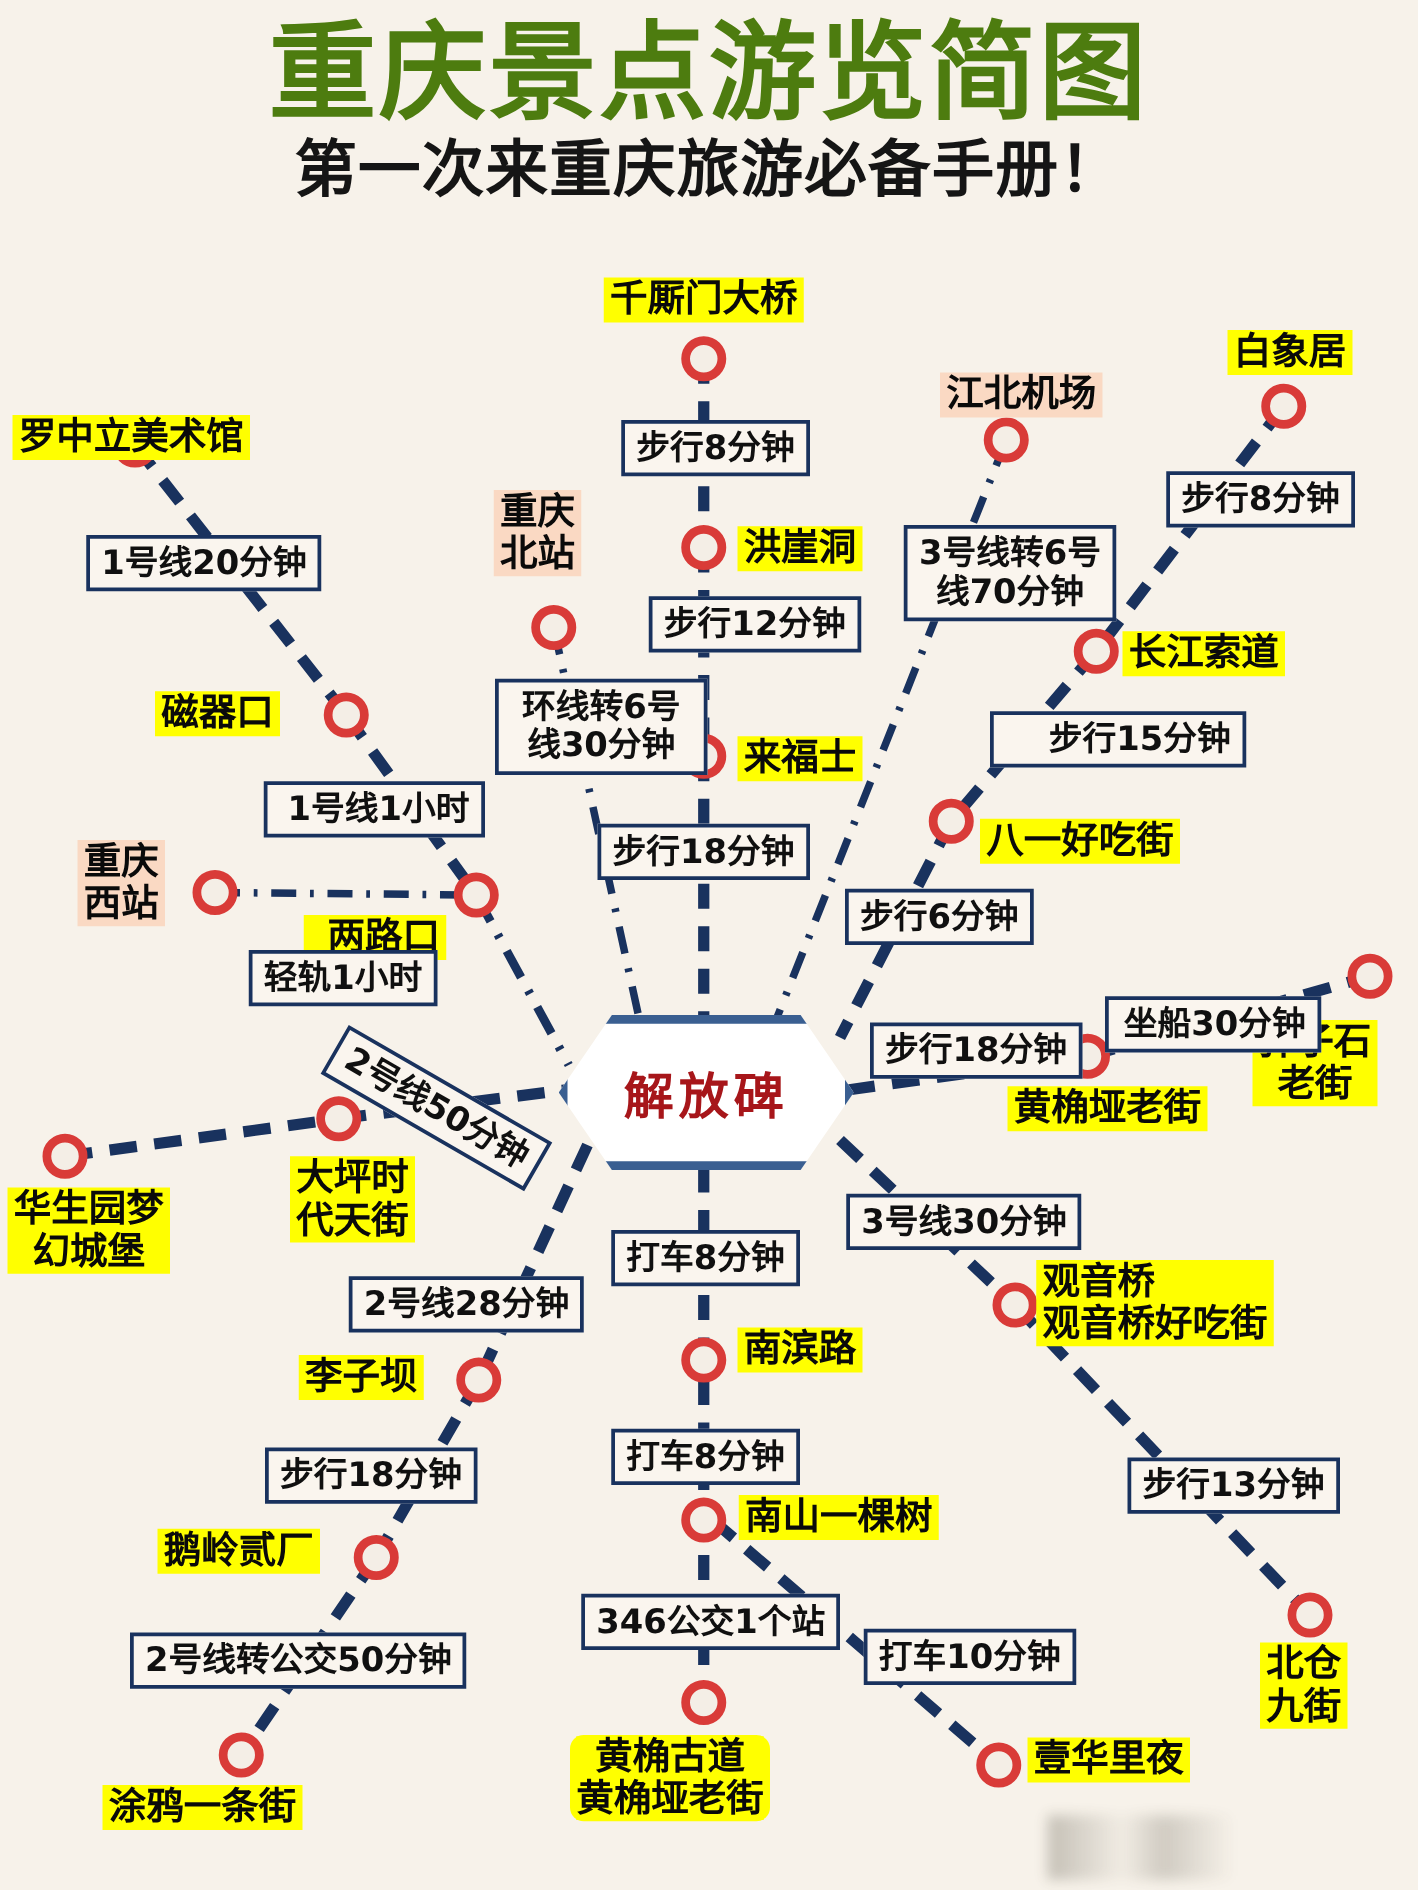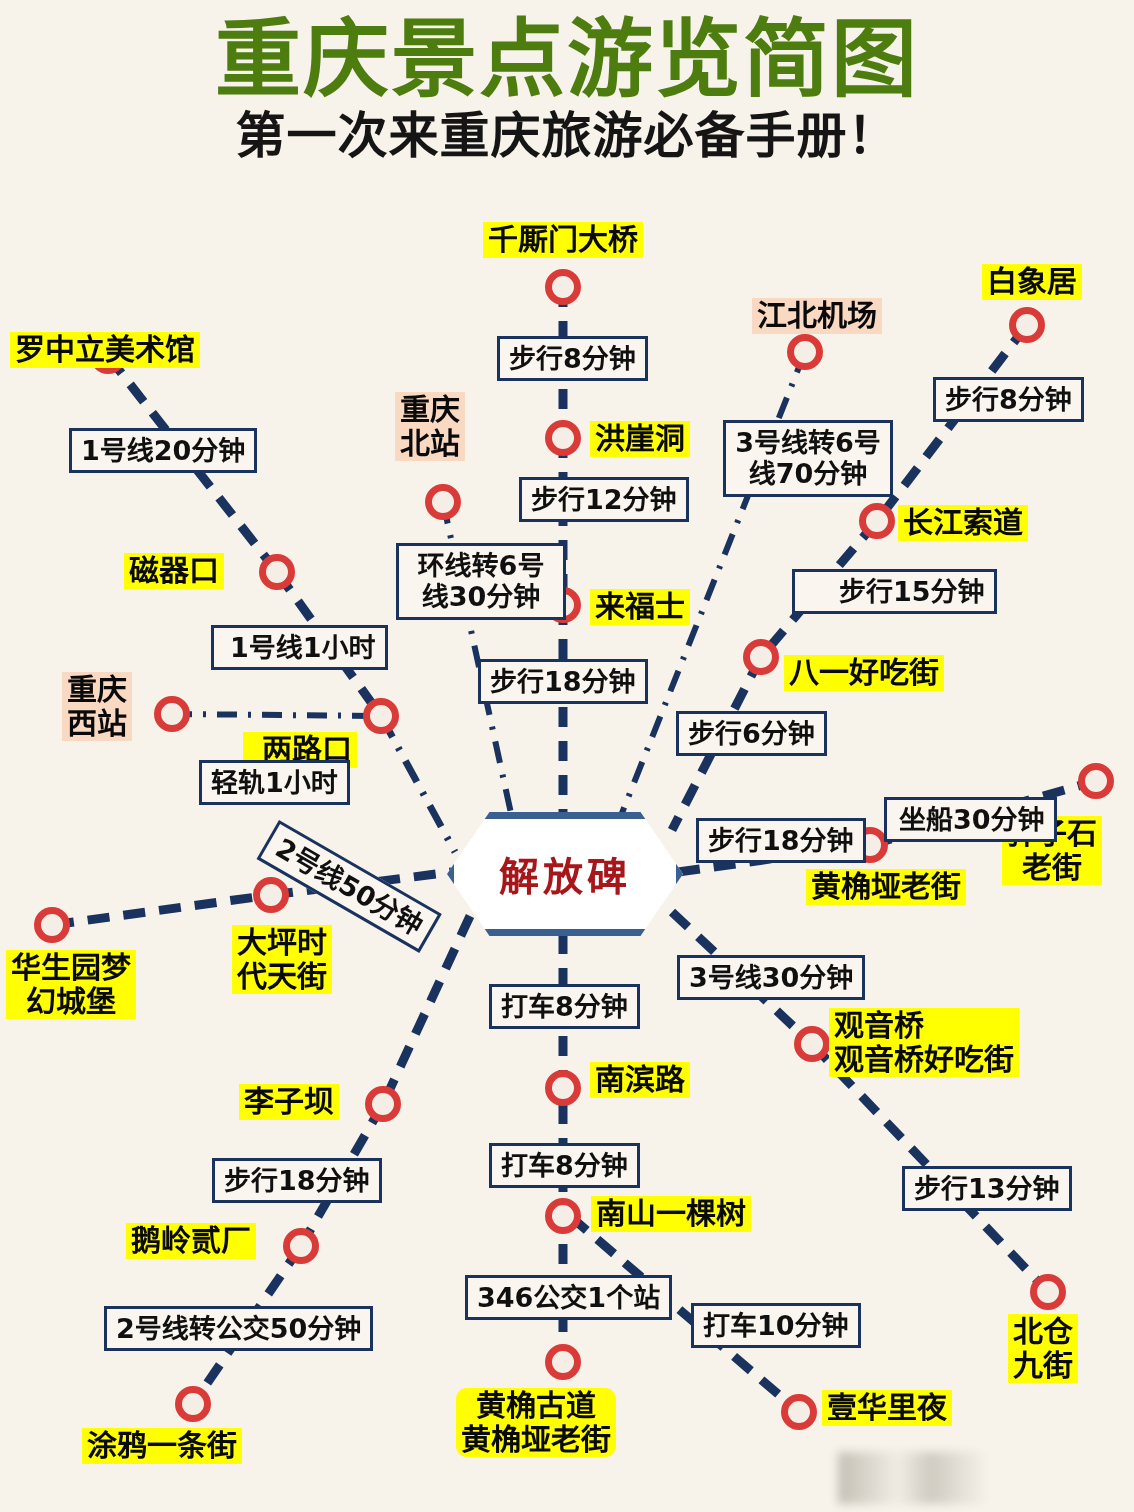--- a/index.html
+++ b/index.html
@@ -279,6 +279,7 @@
 
   <div class="edge" style="left:489px;top:984px;">打车8分钟</div>
   <div class="edge" style="left:677px;top:955px;">3号线30分钟</div>
+  <div class="edge" style="left:279px;top:1021px;">2号线28分钟</div>
   <div class="edge" style="left:489px;top:1143px;">打车8分钟</div>
   <div class="edge" style="left:212px;top:1158px;">步行18分钟</div>
   <div class="edge" style="left:902px;top:1166px;">步行13分钟</div>

